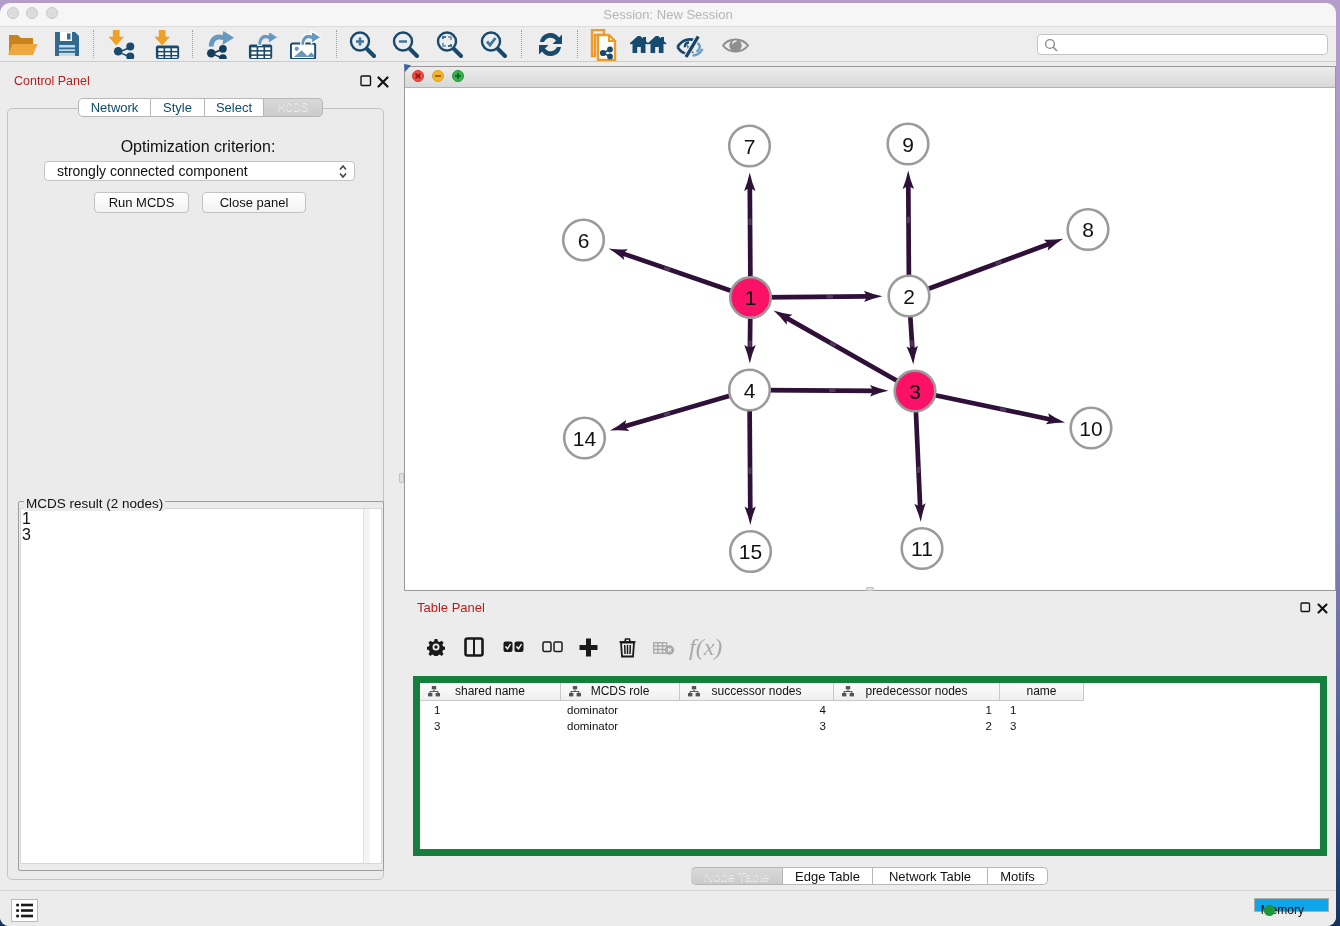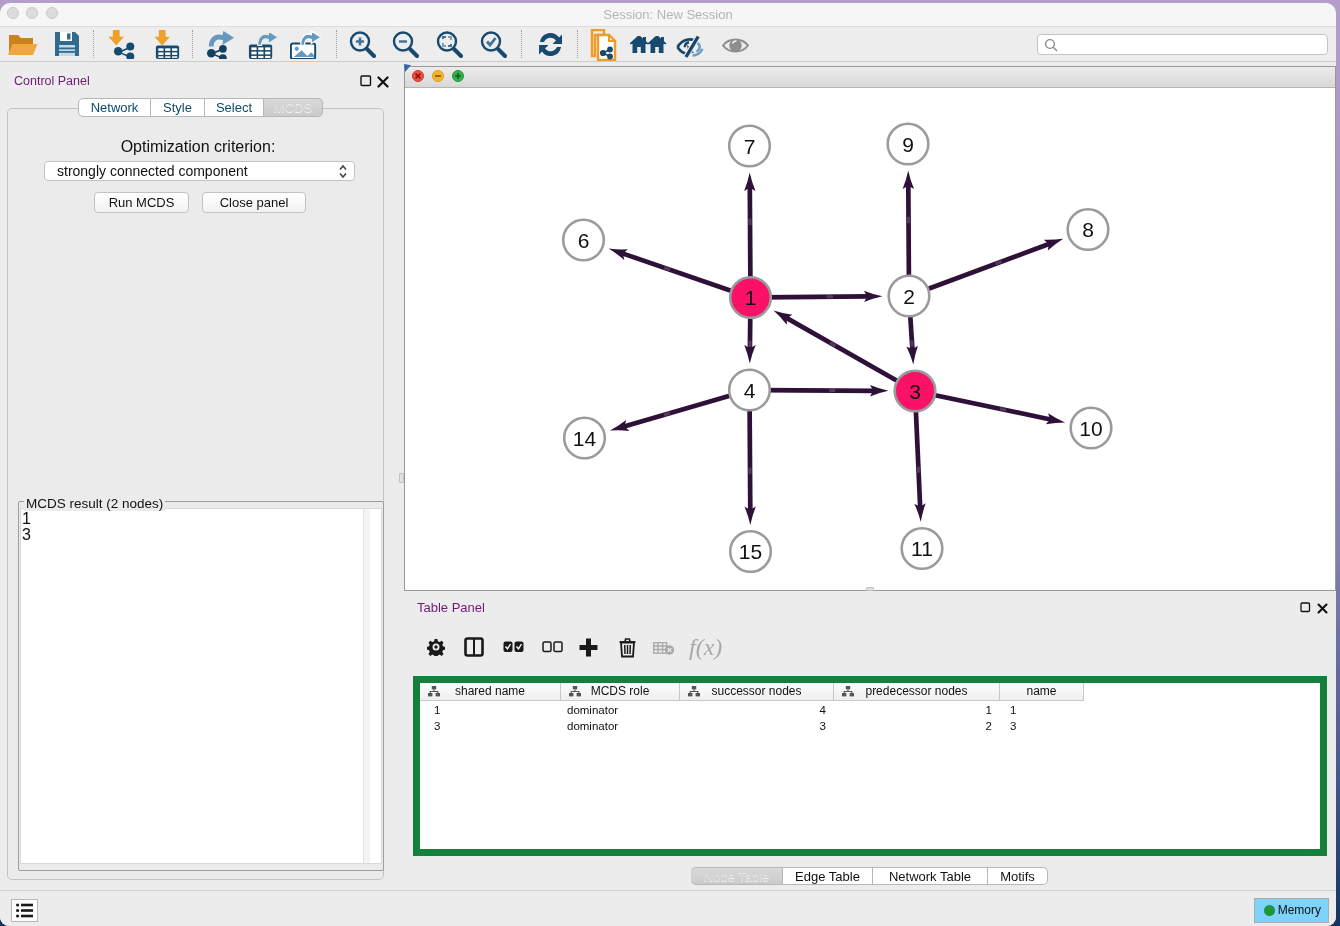--- a/index.html
+++ b/index.html
@@ -17,7 +17,7 @@
 .search { position:absolute; left:1037px; top:7px; width:291px; height:21px; background:#fff; border:1px solid #c4c4c4; border-radius:4px; }
 
 .cpanel { position:absolute; left:0; top:59px; width:396px; height:828px; background:#ececec; }
-.ptitle { font-size:13px; color:#701a75; }
+.ptitle { font-size:13px; color:#b91c1c; }
 .tabrow { position:absolute; height:19px; display:flex; }
 .tab { height:19px; font-size:13px; color:#0c4a6e; background:#fff; border:1px solid #b7b7b7; border-left:none; text-align:center; line-height:18px; }
 .tab.first { border-left:1px solid #b7b7b7; border-radius:5px 0 0 5px; }

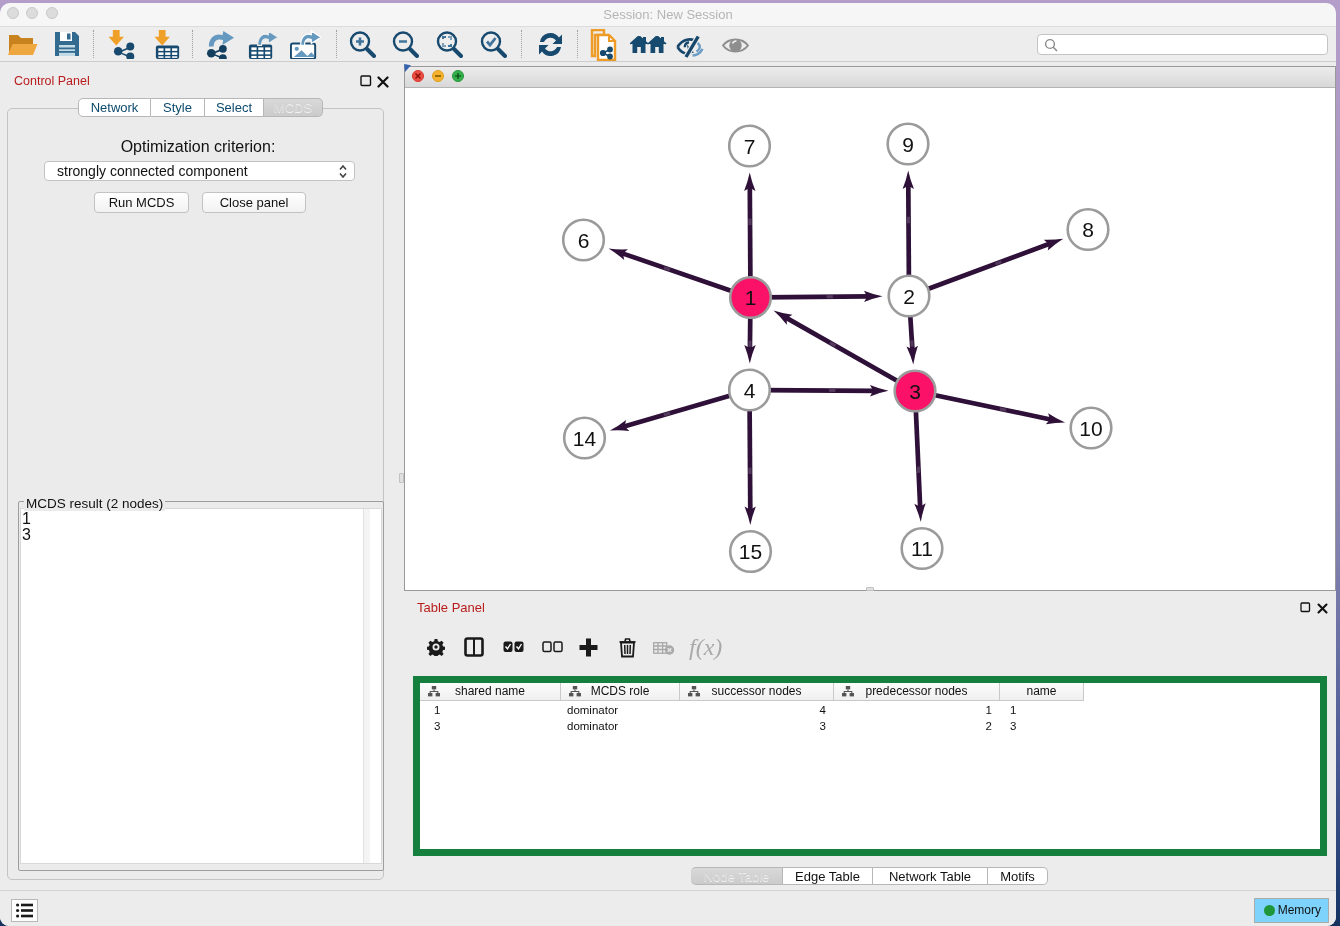--- a/index.html
+++ b/index.html
@@ -21,7 +21,7 @@
 .tabrow { position:absolute; height:19px; display:flex; }
 .tab { height:19px; font-size:13px; color:#0c4a6e; background:#fff; border:1px solid #b7b7b7; border-left:none; text-align:center; line-height:18px; }
 .tab.first { border-left:1px solid #b7b7b7; border-radius:5px 0 0 5px; }
-.tab.last { border-radius:0 5px 5px 0; }
+.tab.last { border-radius:0 5px 5px 0;font-family:Liberation Mono, monospace; }
 .tab.sel { background:linear-gradient(180deg,#d9d9d9,#cbcbcb); color:#d2d2d2; text-shadow:0 1px 0 #f2f2f2; }
 .tabpane { position:absolute; border:1px solid #c3c3c3; border-radius:5px; background:#ebebeb; }
 .macbtn { position:absolute; height:21px; background:linear-gradient(180deg,#ffffff,#f2f2f2); border:1px solid #c2c2c2; border-radius:4px; font-size:13px; color:#111; text-align:center; line-height:19px; }

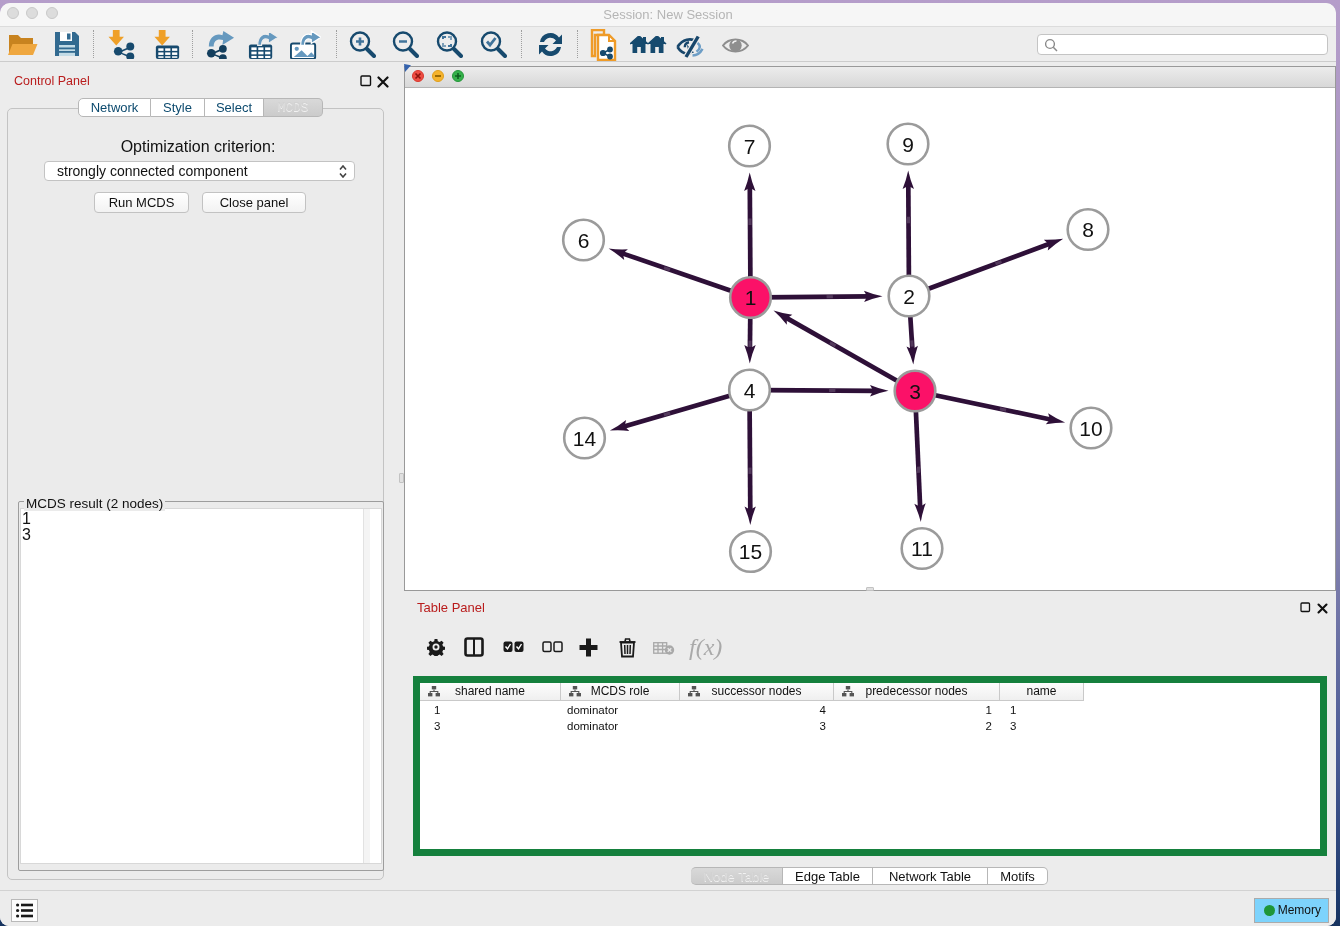--- a/index.html
+++ b/index.html
@@ -434,7 +434,7 @@
           </g>
       </svg>
     </div>
-    <div style="position:absolute;left:1254px;top:7px;width:75px;height:25px;background:#7dd3fc;border:1px solid #ababab;font-size:12px;color:#111;text-align:right;line-height:22px;padding-right:7px">
+    <div style="position:absolute;left:1254px;top:7px;width:75px;height:14px;background:#0ea5e9;border:1px solid #ababab;font-size:12px;color:#111;text-align:right;line-height:22px;padding-right:24px">
       <span style="position:absolute;left:9px;top:6px;width:11px;height:11px;border-radius:50%;background:#1e9639"></span>Memory
     </div>
   </div>

